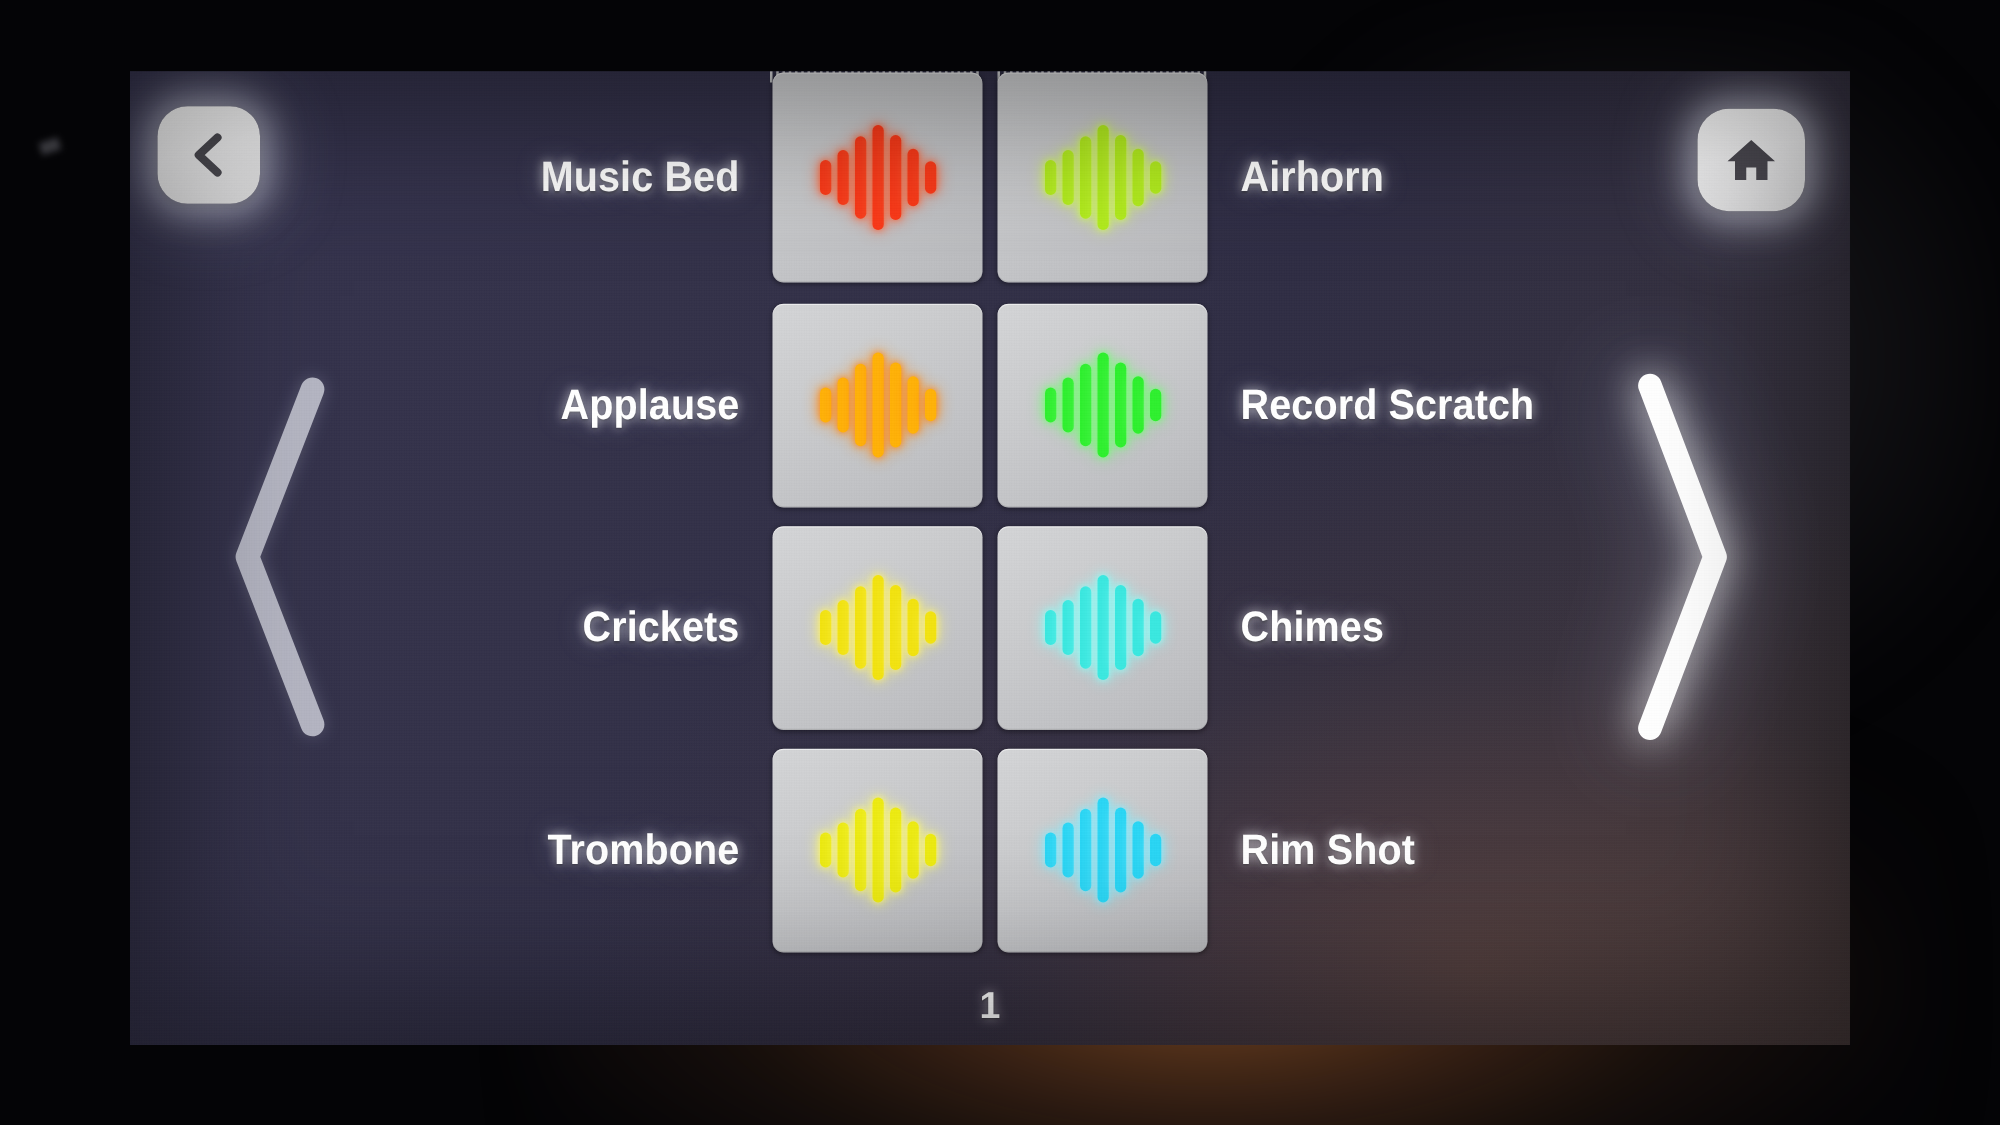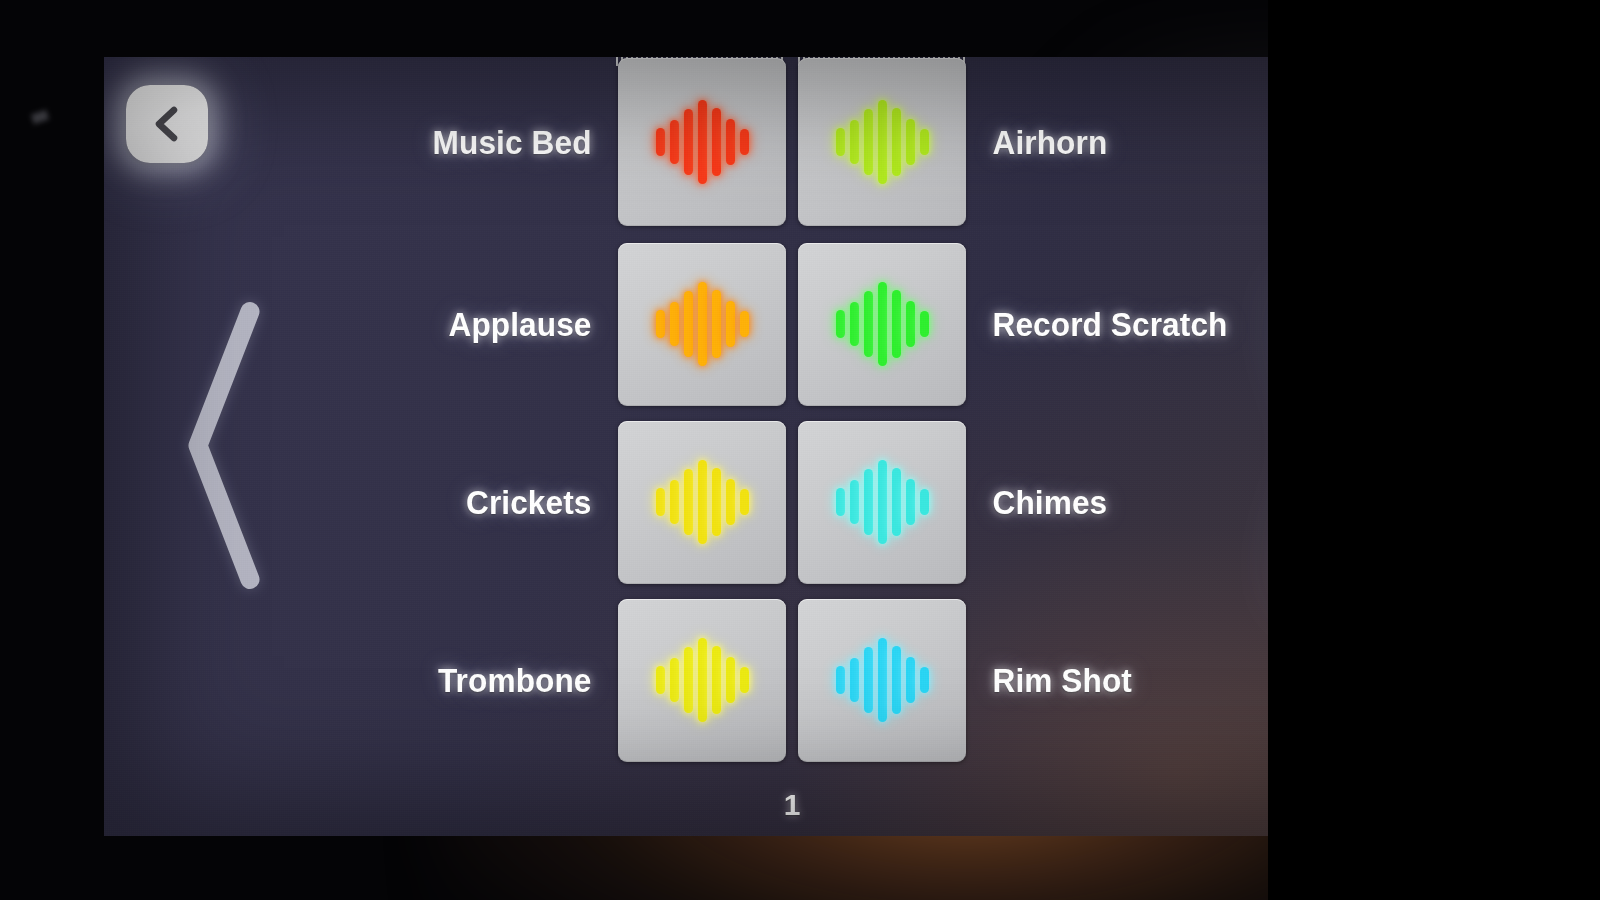--- a/index.html
+++ b/index.html
@@ -18,7 +18,7 @@
   
   #photo {
     position: relative;
-    width: 1268px;
+    width: 1600px;
     height: 900px;
     background: #040406;
     overflow: hidden;

